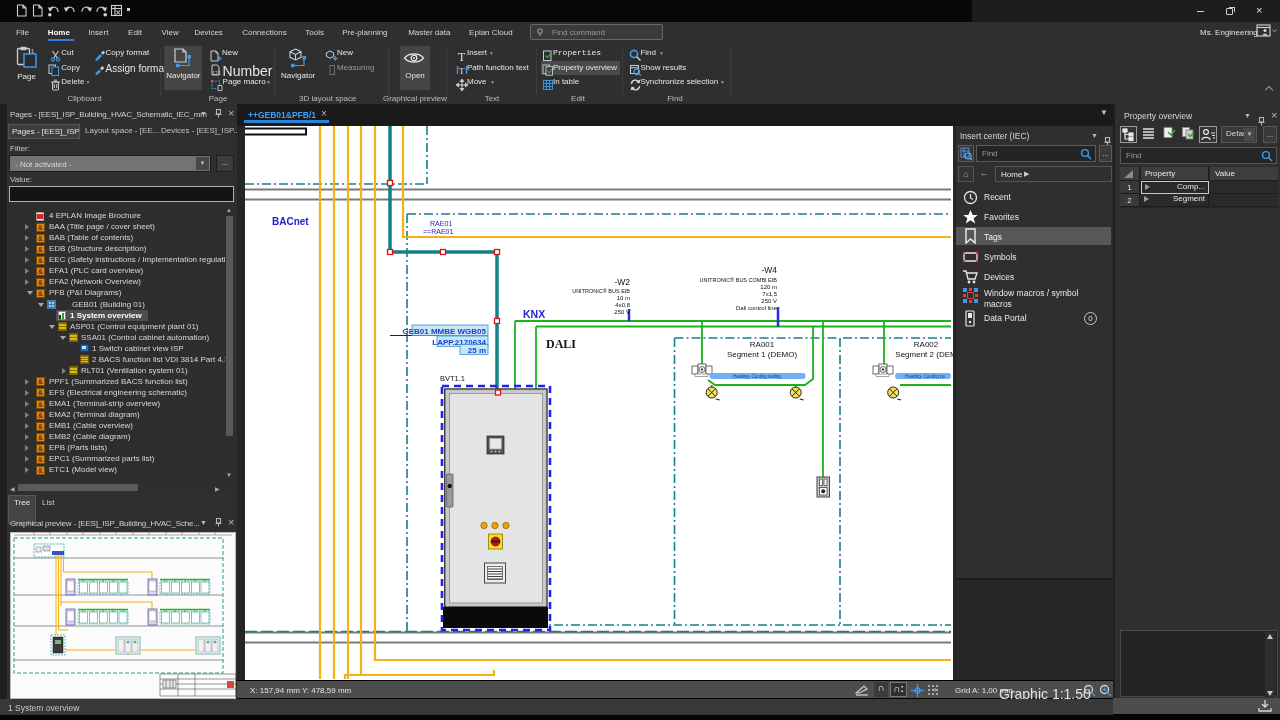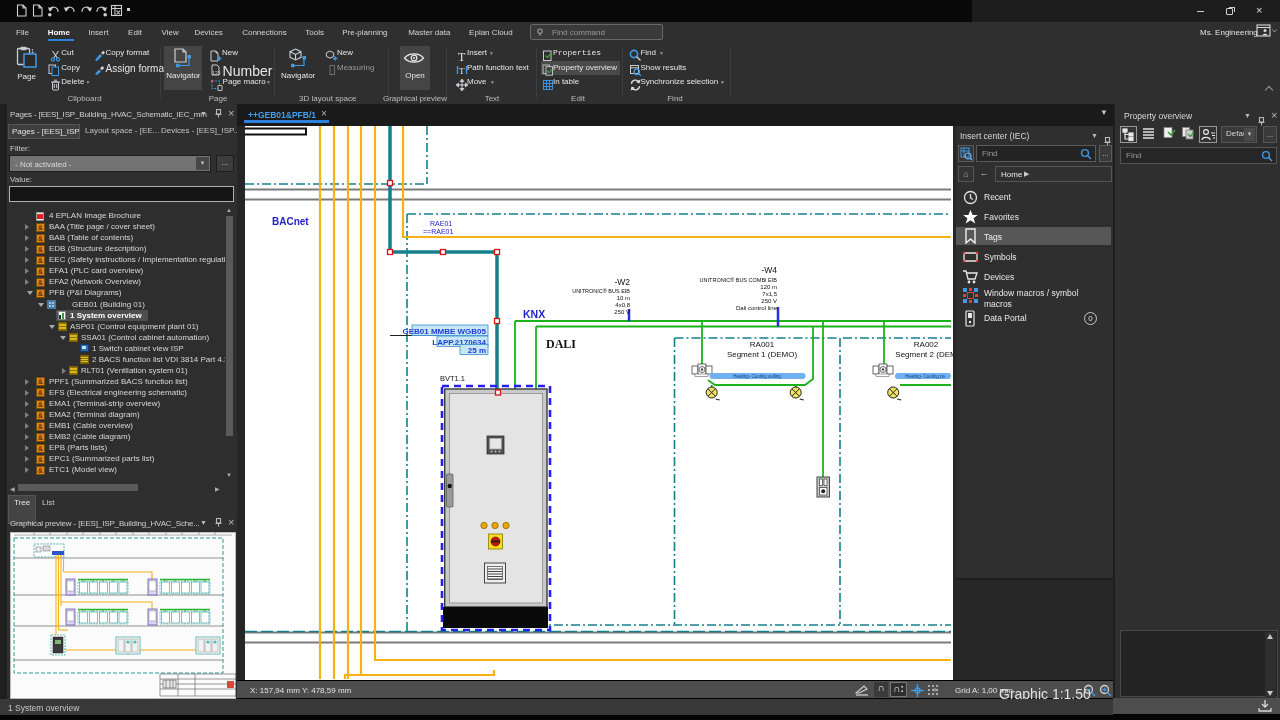--- a/index.html
+++ b/index.html
@@ -863,6 +863,25 @@
       </svg>
   </div>
 
+  <div class="abs" style="left:5px;top:63px;width:158px;height:41px;background:#262626;">
+    <div class="abs" style="left:0;top:0;width:20px;height:14px;background:#3d3d3d;border-right:1px solid #1c1c1c;border-bottom:1px solid #1c1c1c;">
+      <div style="position:absolute;left:4px;top:3px;width:0;height:0;border-left:9px solid transparent;border-bottom:8px solid #8a8a8a;"></div>
+    </div>
+    <div class="abs" style="left:21px;top:0;width:68px;height:14px;background:#3d3d3d;border-right:1px solid #1c1c1c;border-bottom:1px solid #1c1c1c;color:#e8e8e8;font-size:8px;padding:2px 0 0 4px;">Property</div>
+    <div class="abs" style="left:90px;top:0;width:68px;height:14px;background:#3d3d3d;border-bottom:1px solid #1c1c1c;color:#e8e8e8;font-size:8px;padding:2px 0 0 5px;">Value</div>
+    <div class="abs" style="left:0;top:14px;width:20px;height:13px;background:#383838;border-right:1px solid #1c1c1c;border-bottom:1px solid #1c1c1c;color:#e0e0e0;font-size:8px;text-align:center;line-height:13px;">1</div>
+    <div class="abs" style="left:21px;top:14px;width:68px;height:13px;background:#2a2a2a;border:1px solid #c8c8c8;color:#e8e8e8;font-size:8px;">
+      <span style="position:absolute;left:3px;top:2px;width:0;height:0;border-top:3.5px solid transparent;border-bottom:3.5px solid transparent;border-left:5px solid #9a9a9a;"></span>
+      <span style="position:absolute;right:3px;top:0px;">Comp...</span>
+    </div>
+    <div class="abs" style="left:90px;top:14px;width:68px;height:13px;background:#2a2a2a;border-bottom:1px solid #1c1c1c;"></div>
+    <div class="abs" style="left:0;top:27px;width:20px;height:13px;background:#383838;border-right:1px solid #1c1c1c;border-bottom:1px solid #1c1c1c;color:#e0e0e0;font-size:8px;text-align:center;line-height:13px;">2</div>
+    <div class="abs" style="left:21px;top:27px;width:68px;height:13px;background:#2a2a2a;border-right:1px solid #1c1c1c;border-bottom:1px solid #1c1c1c;color:#e8e8e8;font-size:8px;">
+      <span style="position:absolute;left:3px;top:2px;width:0;height:0;border-top:3.5px solid transparent;border-bottom:3.5px solid transparent;border-left:5px solid #9a9a9a;"></span>
+      <span style="position:absolute;right:3px;top:0px;">Segment</span>
+    </div>
+    <div class="abs" style="left:90px;top:27px;width:68px;height:13px;background:#2a2a2a;border-bottom:1px solid #1c1c1c;"></div>
+  </div>
 
   <div class="abs" style="left:5px;top:526px;width:158px;height:67px;background:#242424;border:1px solid #4a4a4a;">
     <div class="abs" style="right:1px;top:1px;width:11px;height:66px;background:#2e2e2e;">

